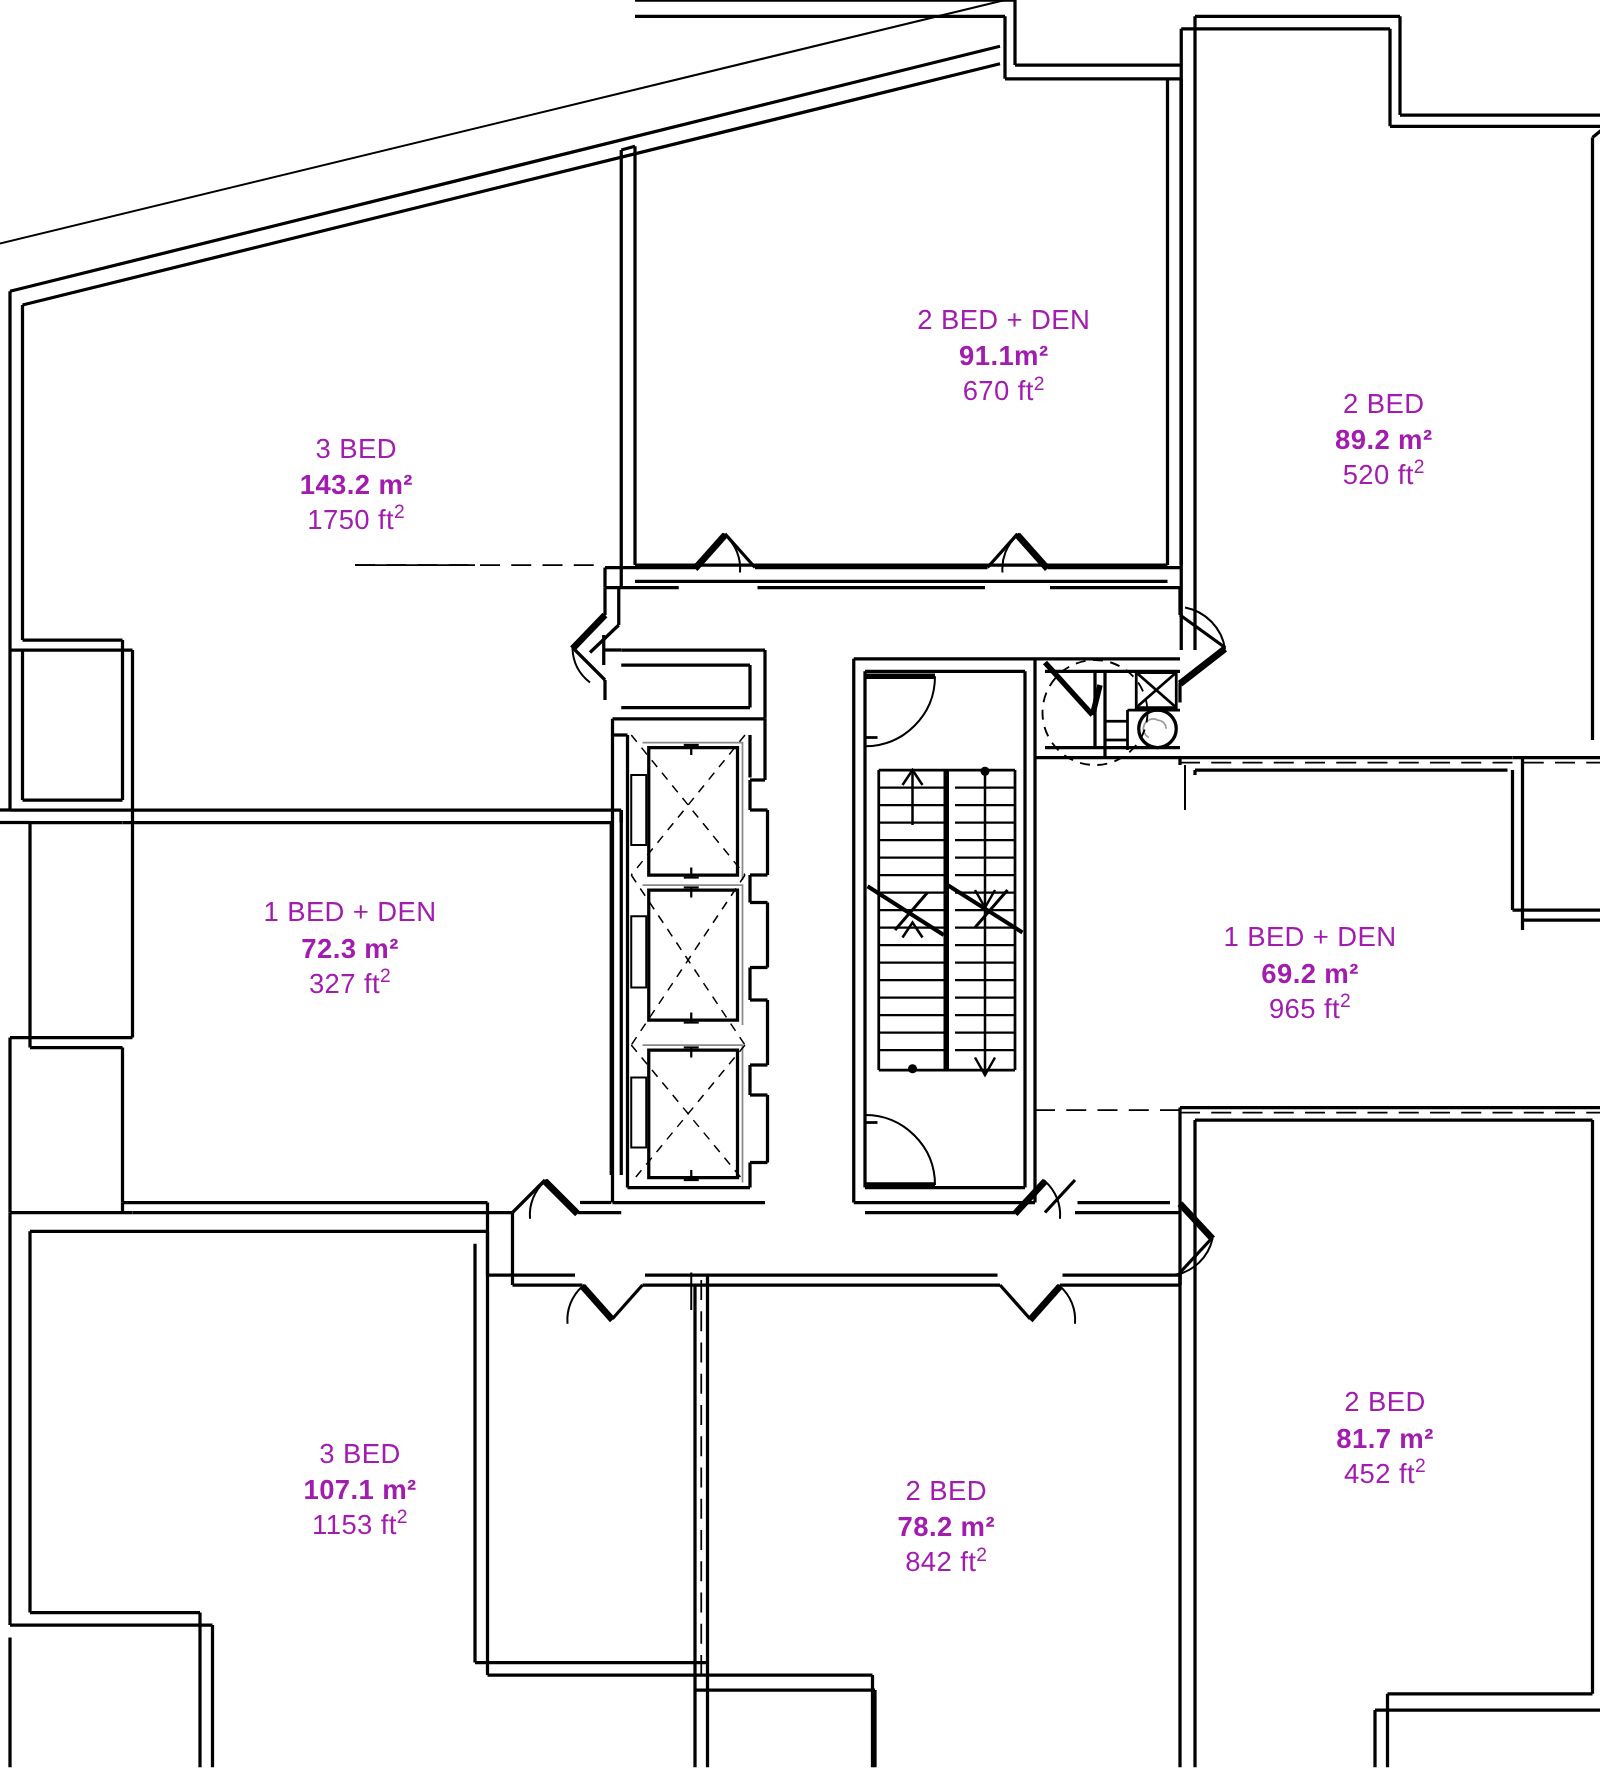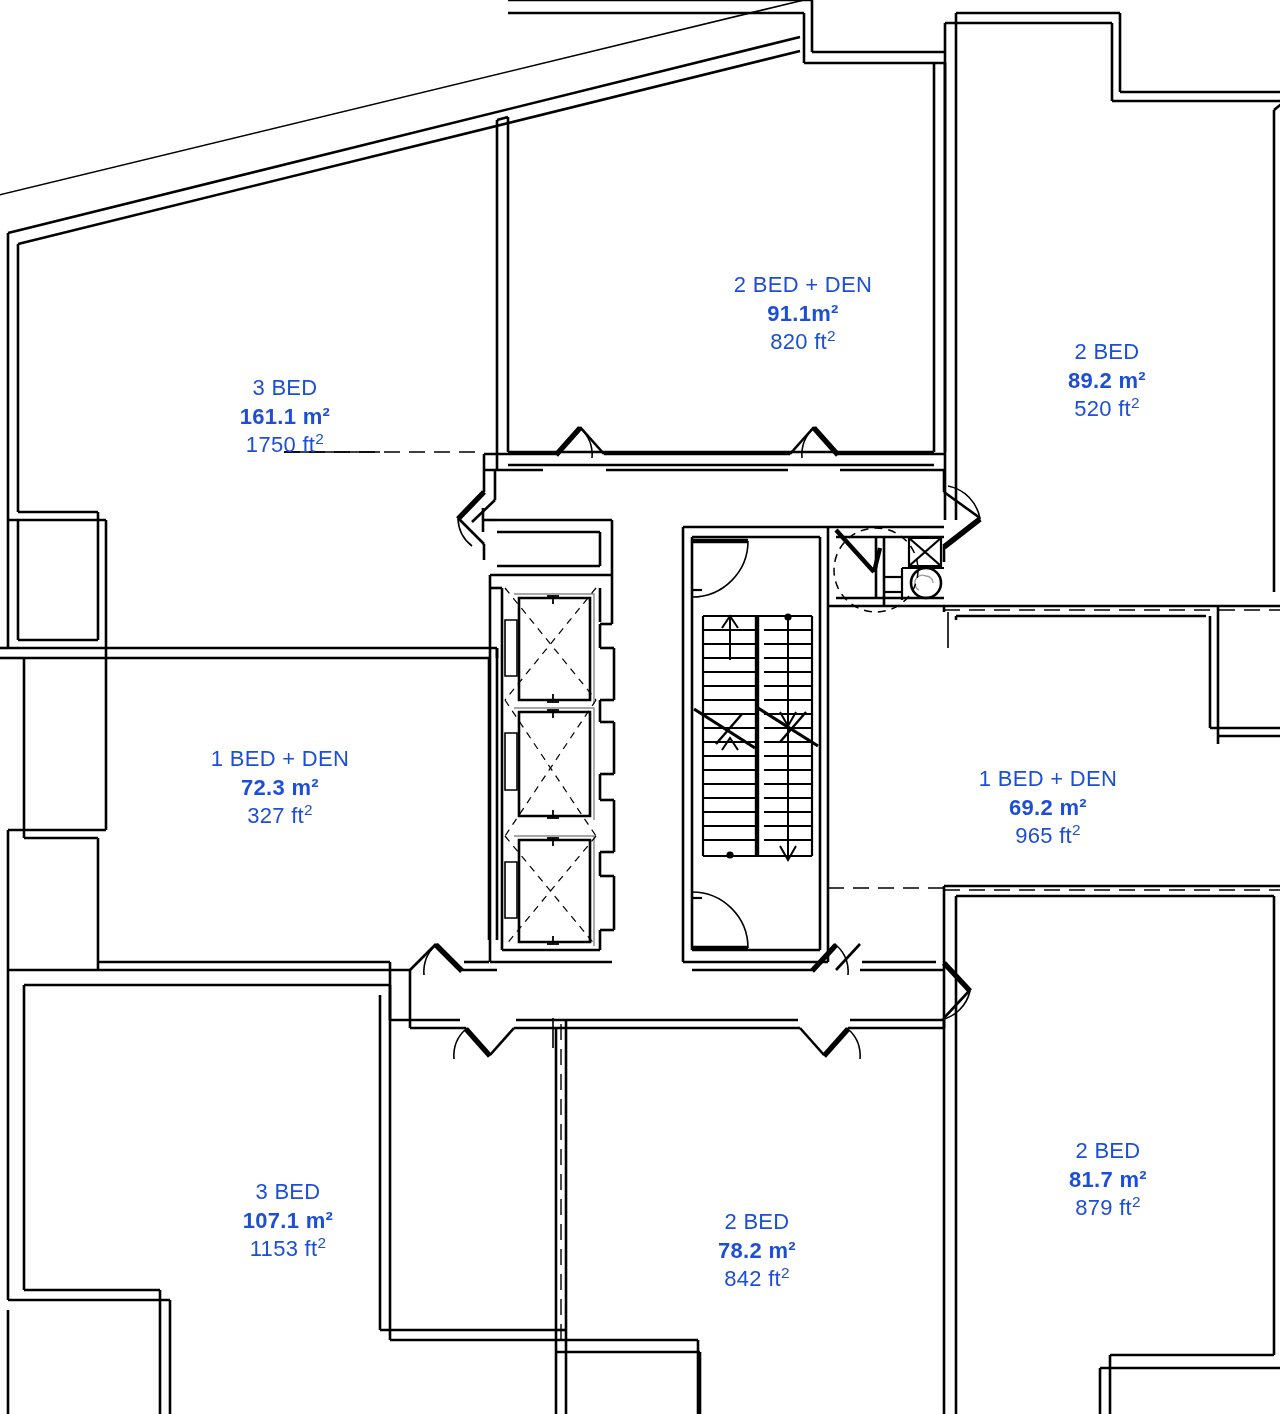--- a/index.html
+++ b/index.html
@@ -31,12 +31,11 @@
   .unit-label {
     position: absolute;
     text-align: center;
-    color: #1d4ed8;
+    color: #a21caf;
     font-family: "Liberation Sans", sans-serif;
     line-height: 1.30;
     white-space: nowrap;
     user-select: none;
-    margin-top: 29px;
   }
   .unit-label .ln {
     display: block;

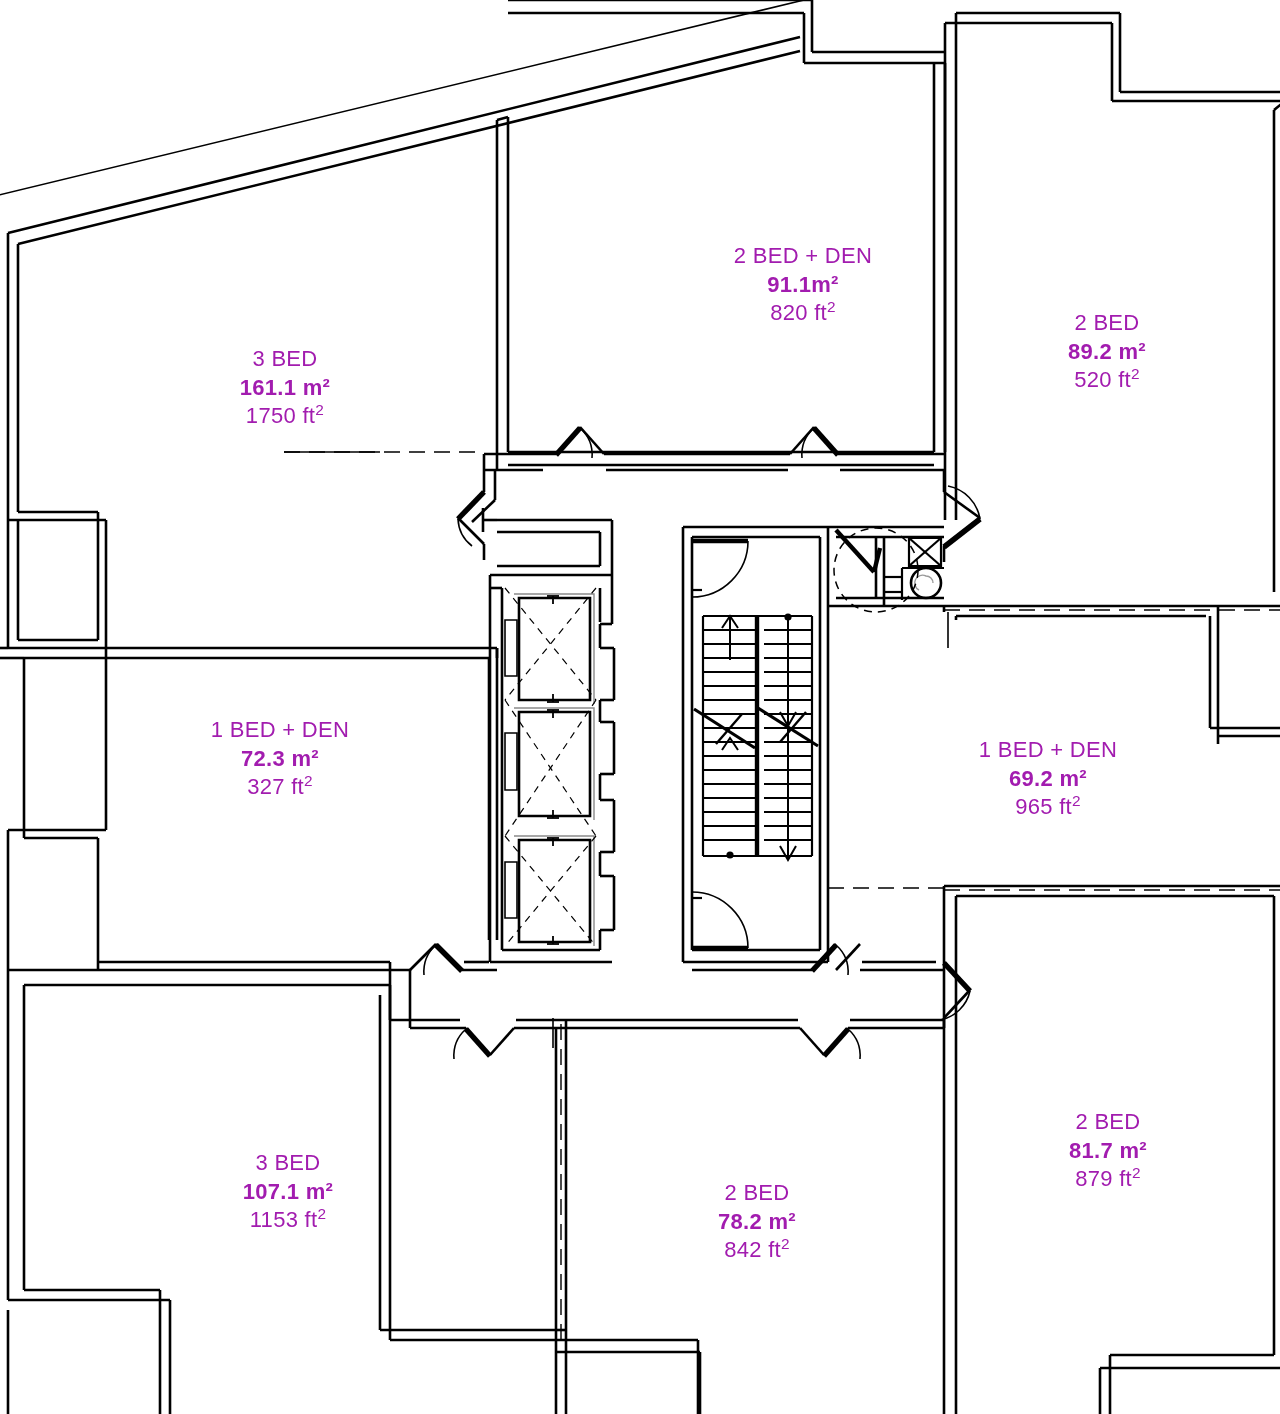--- a/index.html
+++ b/index.html
@@ -628,7 +628,7 @@
   <div class="unit-label" style="left:803px; top:242px; transform:translateX(-50%);">
     <span class="ln ln-type">2 BED + DEN</span>
     <span class="ln ln-m2">91.1m²</span>
-    <span class="ln ln-ft2"><span>820 ft</span><span class="sup">2</span></span>
+    <span class="ln ln-ft2"><span>670 ft</span><span class="sup">2</span></span>
   </div>
 
   <div class="unit-label" style="left:1107px; top:309px; transform:translateX(-50%);">

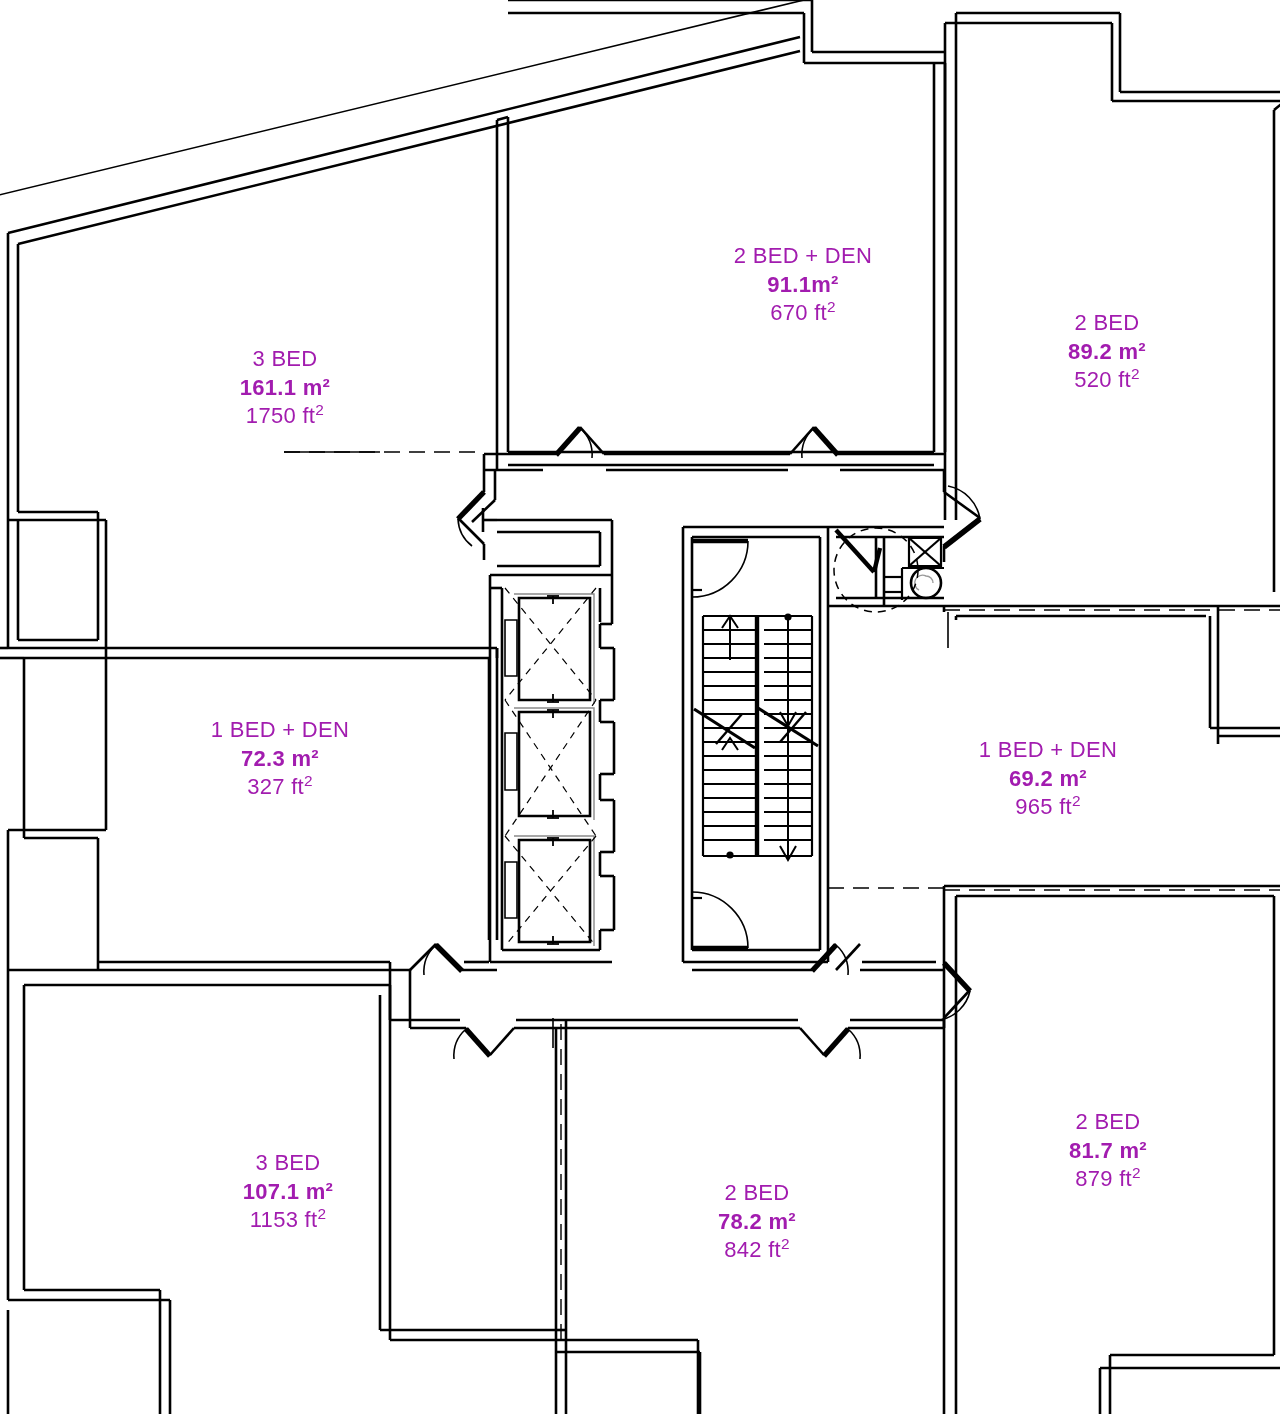--- a/index.html
+++ b/index.html
@@ -621,7 +621,7 @@
 
   <div class="unit-label" style="left:285px; top:345px; transform:translateX(-50%);">
     <span class="ln ln-type">3 BED</span>
-    <span class="ln ln-m2">161.1 m²</span>
+    <span class="ln ln-m2">143.2 m²</span>
     <span class="ln ln-ft2"><span>1750 ft</span><span class="sup">2</span></span>
   </div>
 

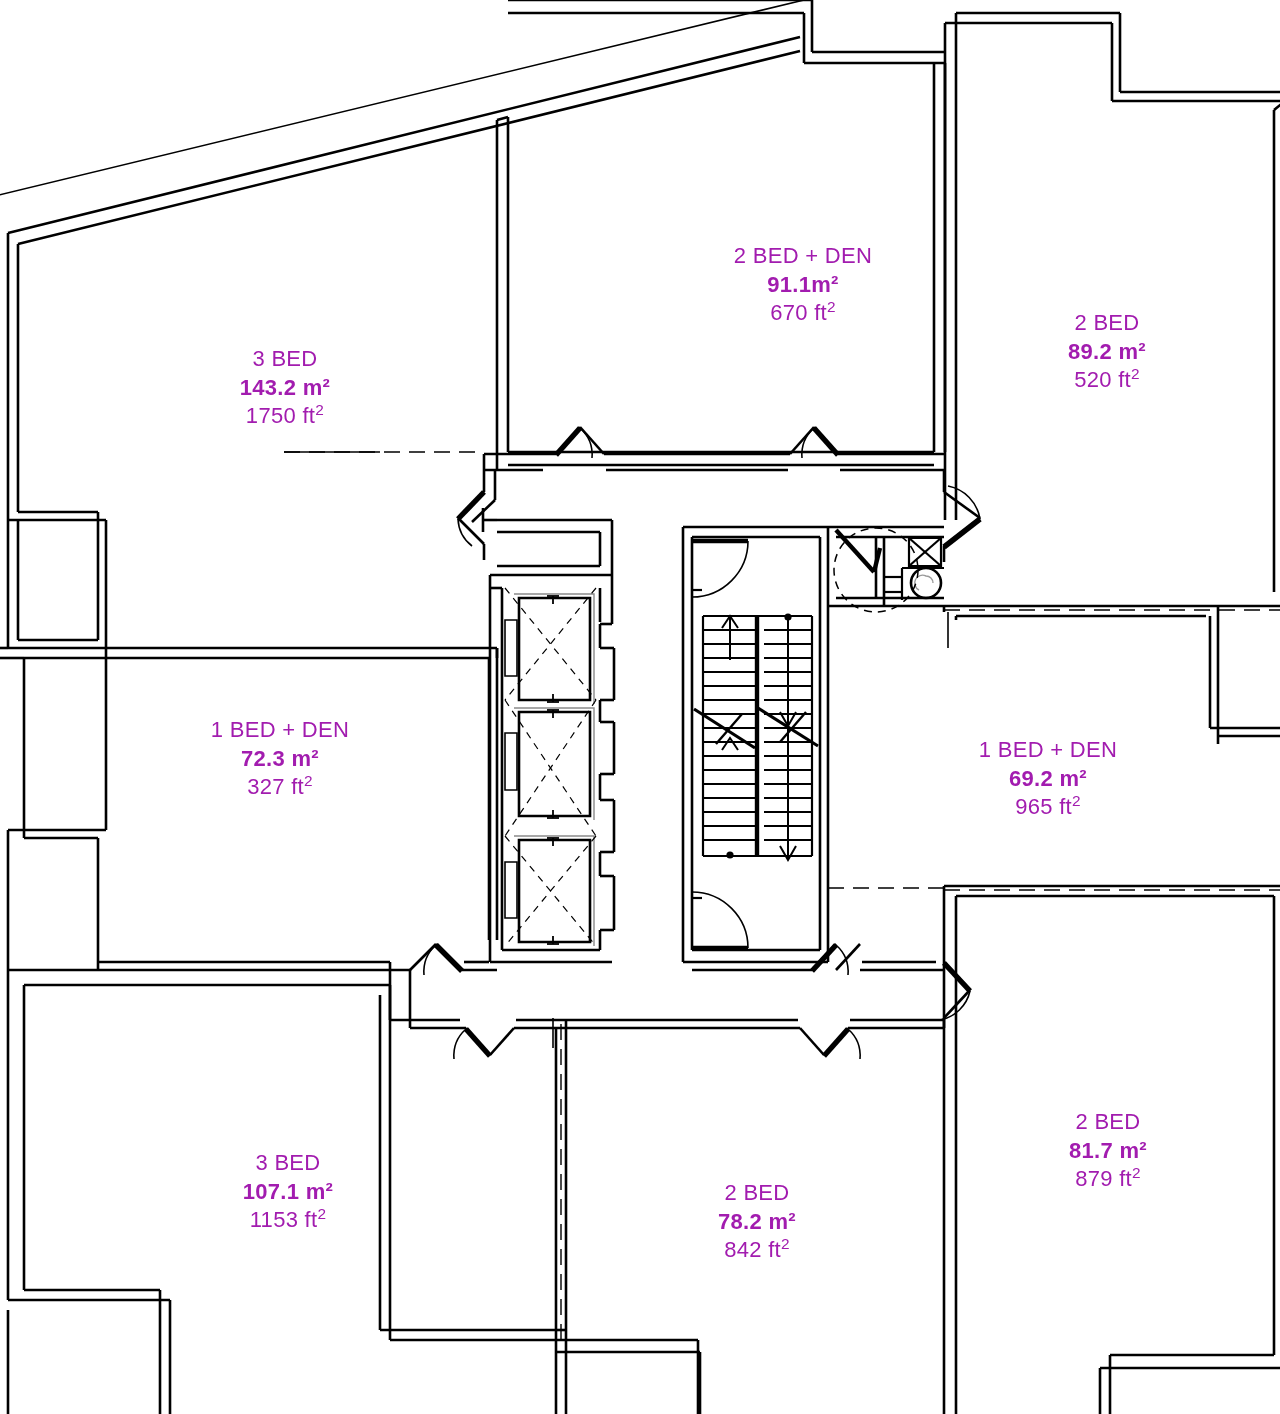--- a/index.html
+++ b/index.html
@@ -664,7 +664,7 @@
   <div class="unit-label" style="left:1108px; top:1108px; transform:translateX(-50%);">
     <span class="ln ln-type">2 BED</span>
     <span class="ln ln-m2">81.7 m²</span>
-    <span class="ln ln-ft2"><span>879 ft</span><span class="sup">2</span></span>
+    <span class="ln ln-ft2"><span>452 ft</span><span class="sup">2</span></span>
   </div>
 
 </div>

